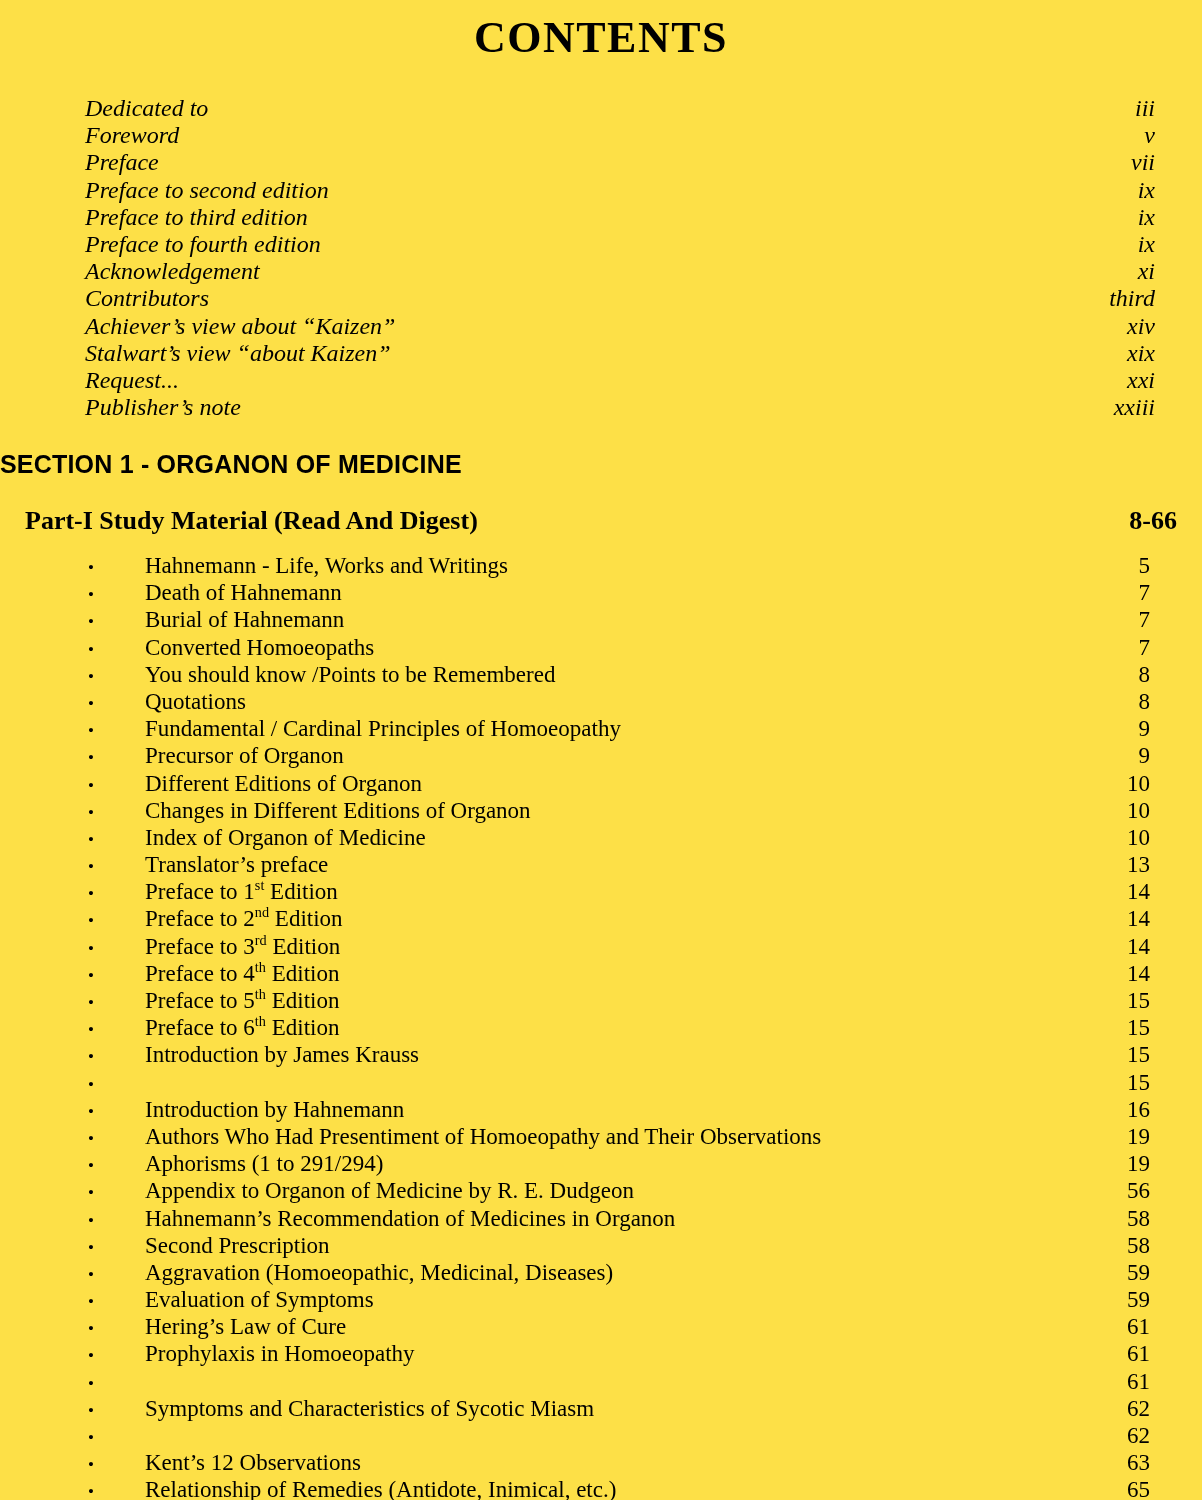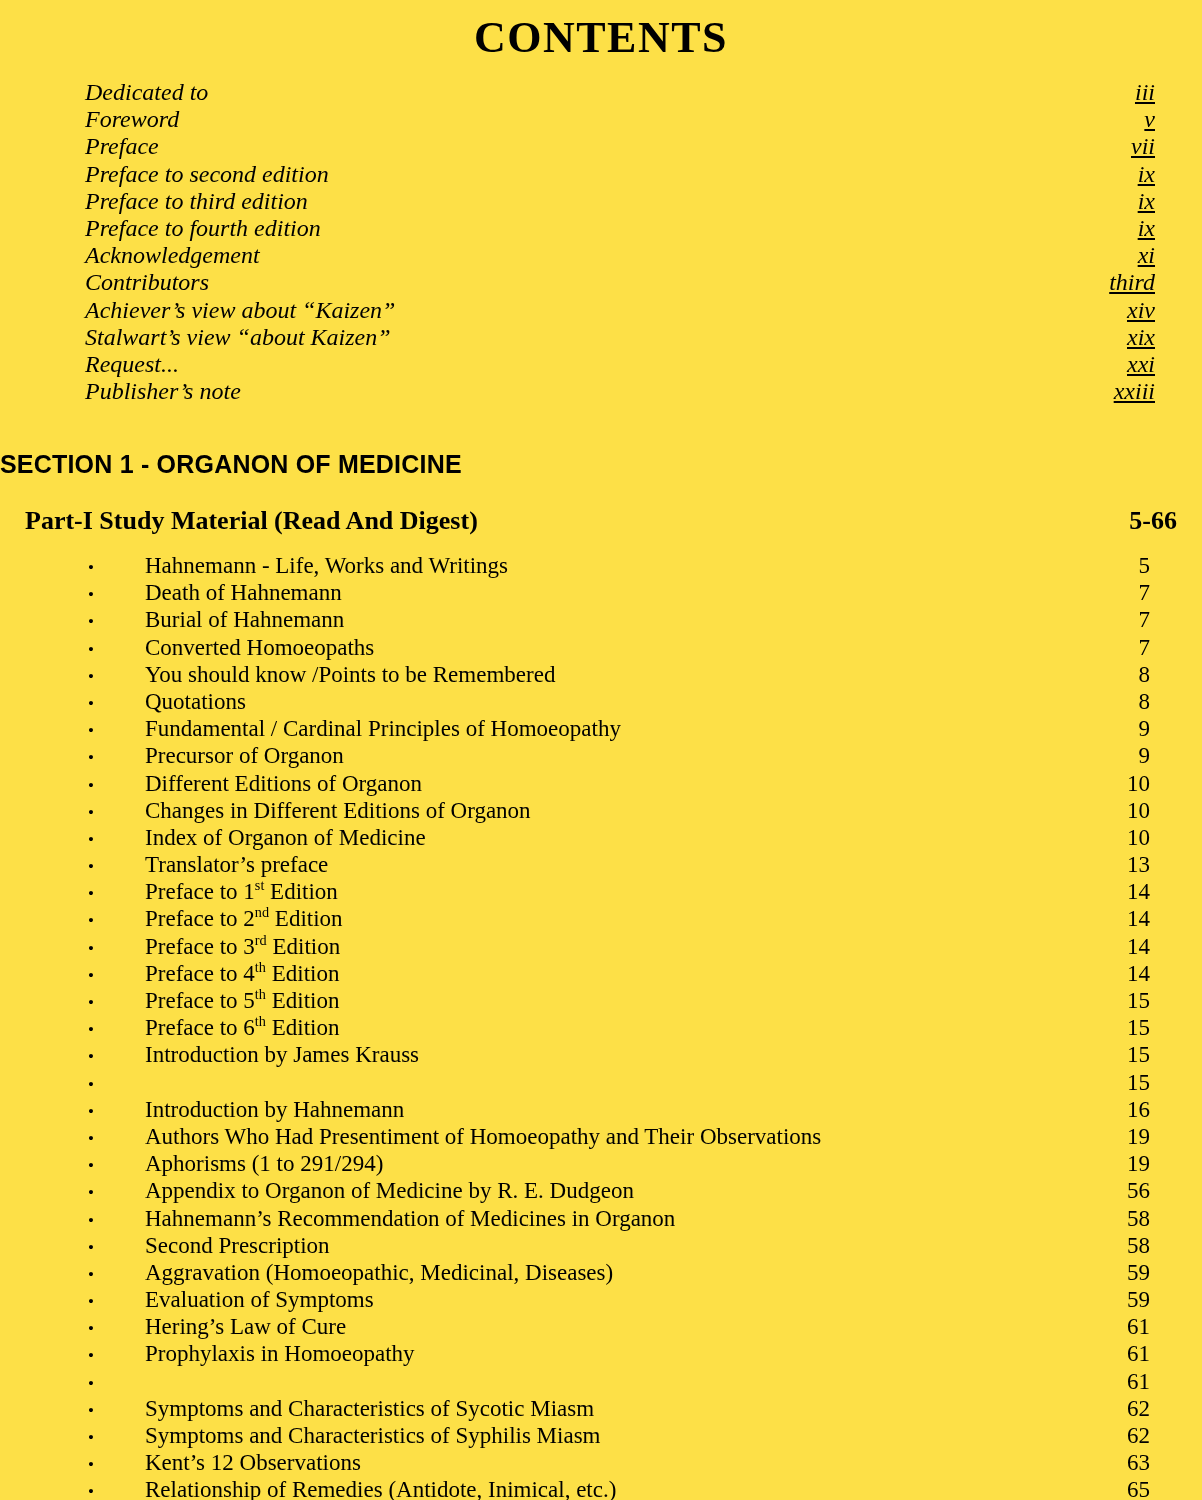--- a/index.html
+++ b/index.html
@@ -69,7 +69,7 @@
   .frontmatter {
     position: absolute;
     left: 85px;
-    top: 79px;
+    top: 95px;
     width: 1070px;
   }
   .frontmatter .toc-row {

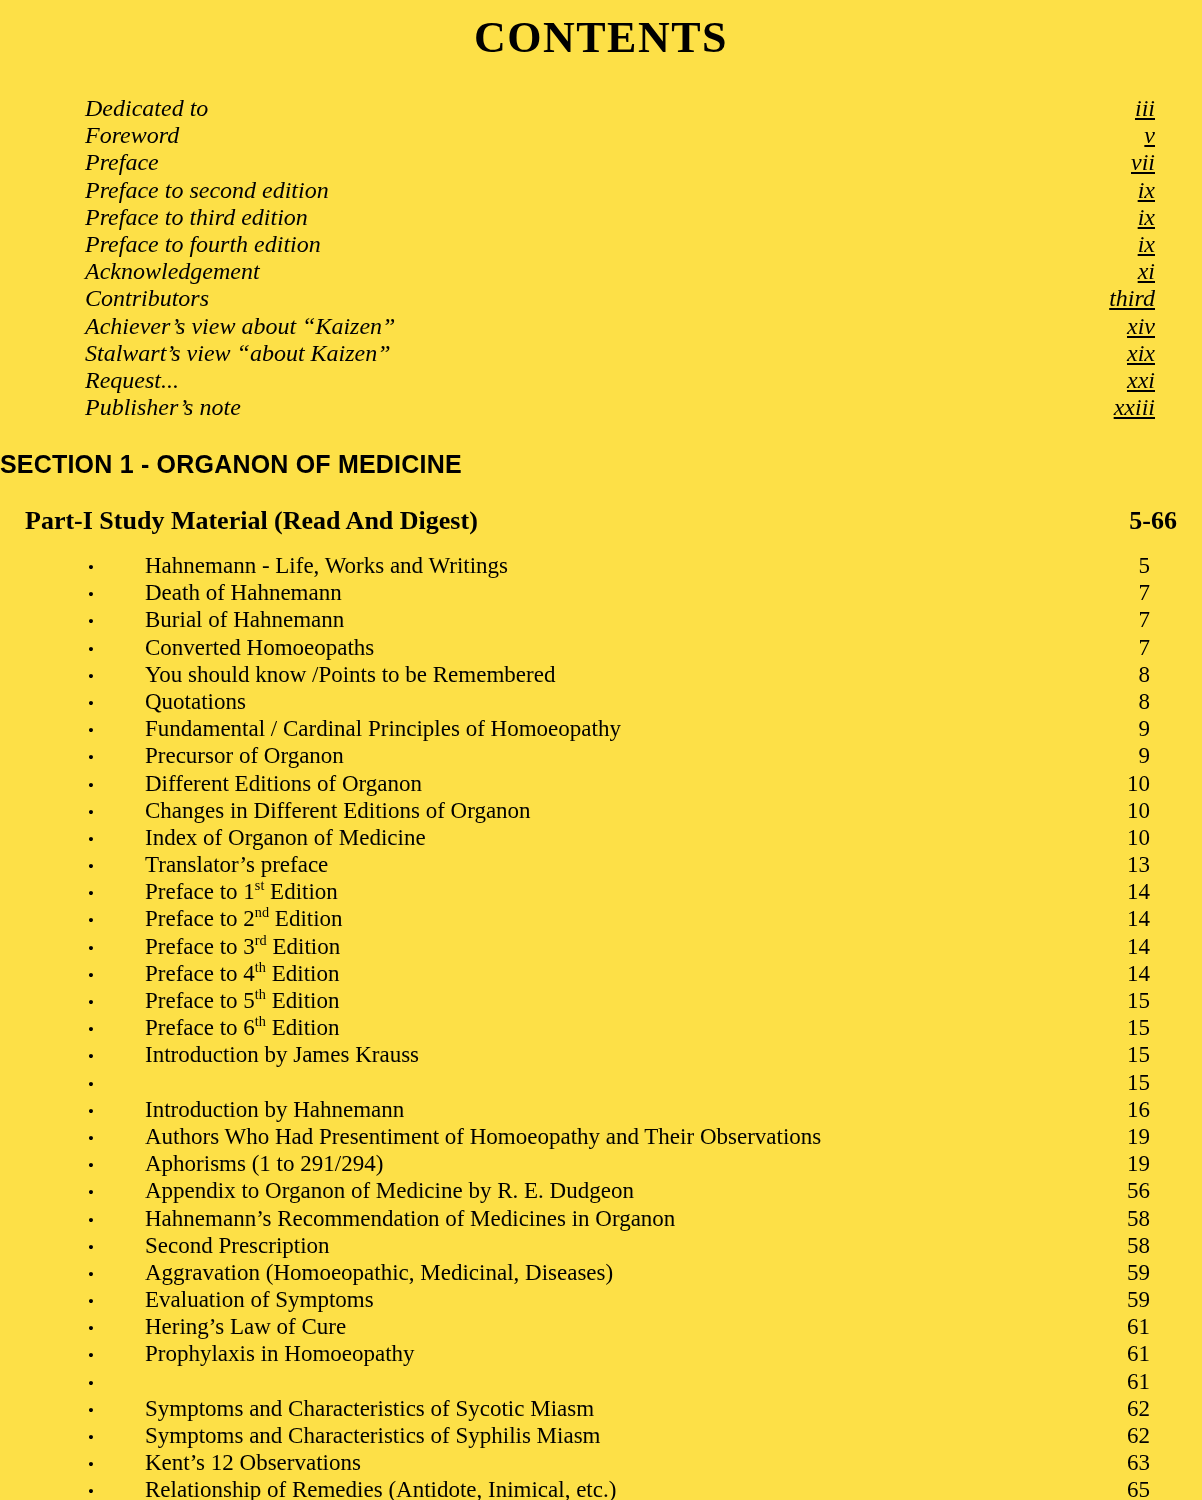--- a/index.html
+++ b/index.html
@@ -80,7 +80,6 @@
   }
   .frontmatter .toc-page {
     min-width: 16px;
-    text-decoration: underline;
   }
 
   

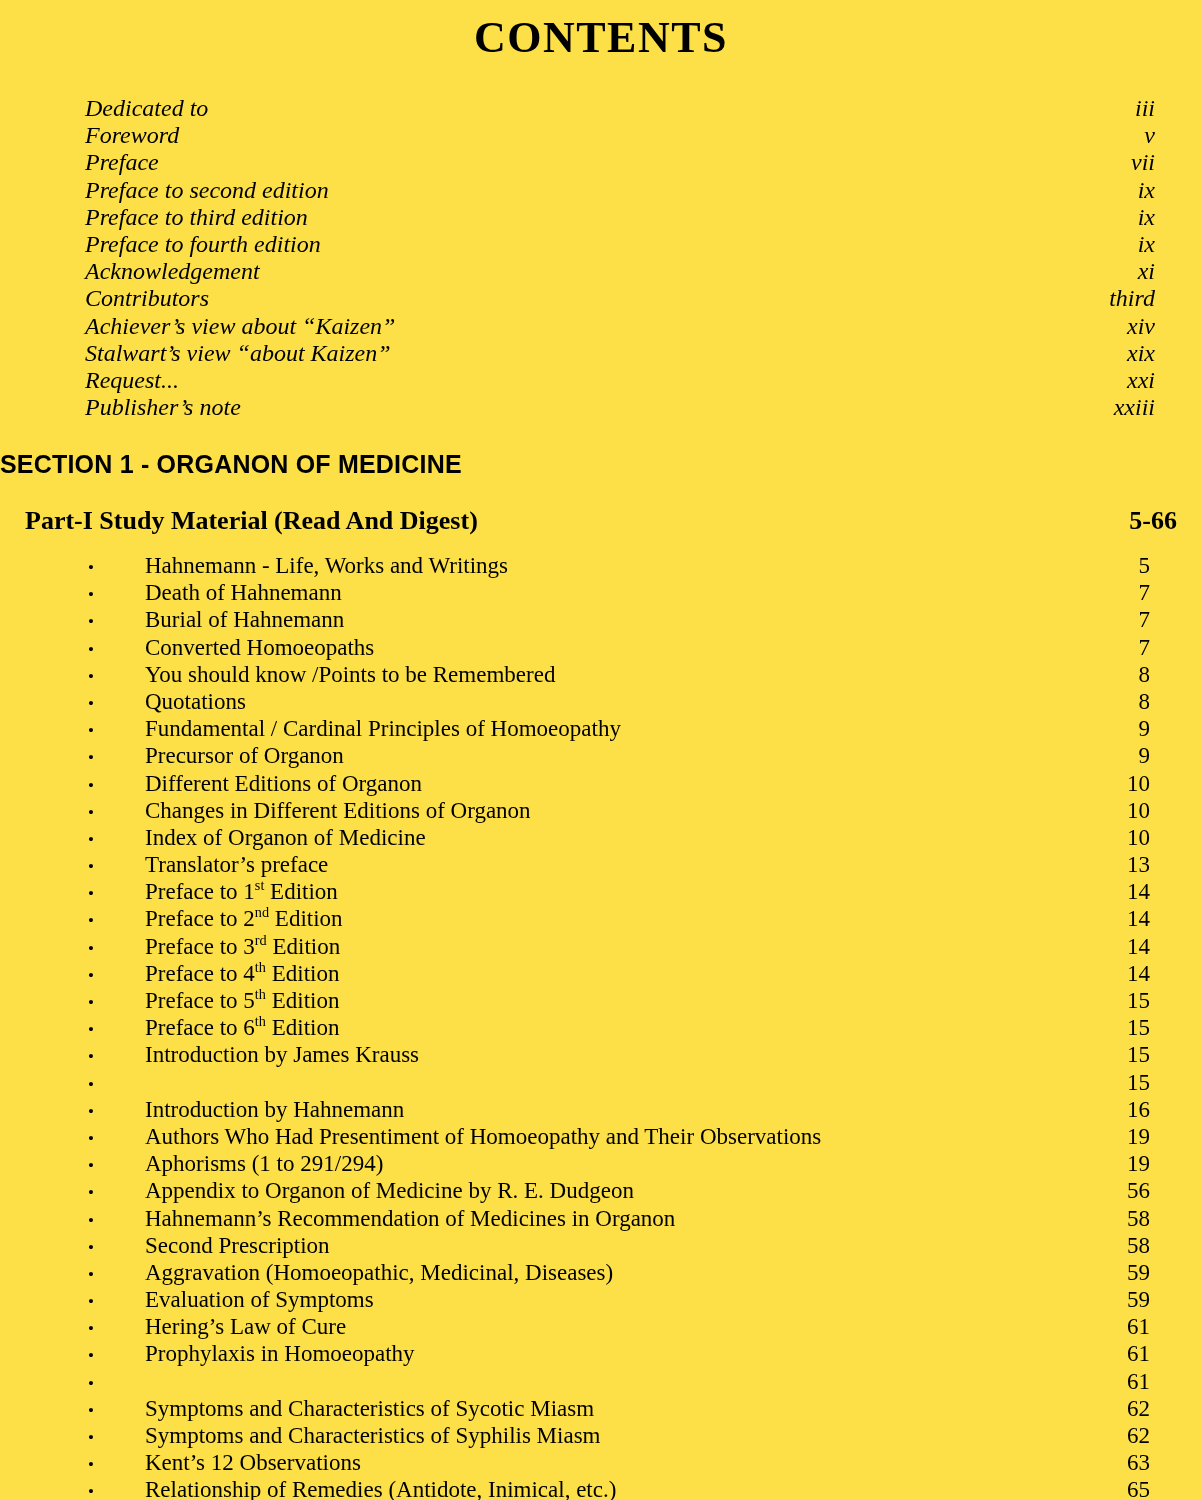--- a/index.html
+++ b/index.html
@@ -221,7 +221,7 @@
   <div class="part-row toc-row">
     <span class="toc-title">Part-I Study Material (Read And Digest) </span>
     <span class="leader"></span>
-    <span class="toc-page">5-66</span>
+    <span class="toc-page">8-66</span>
   </div>
 
   <div class="bullet-list">

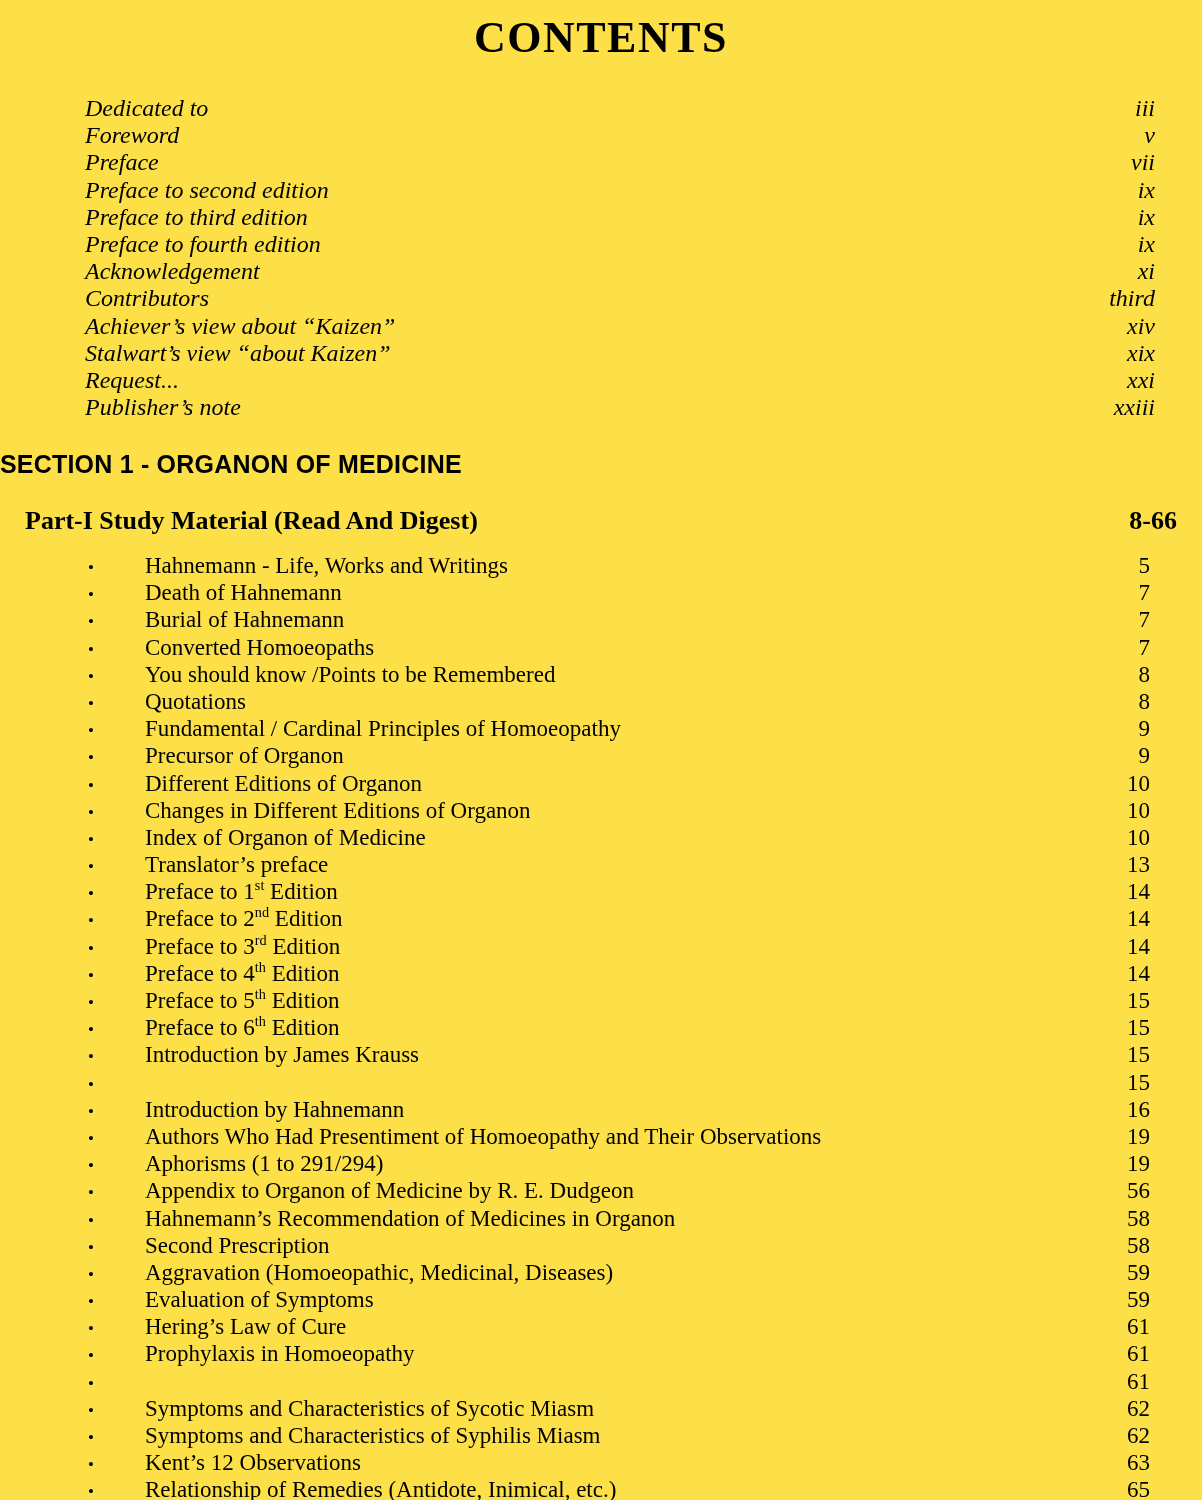--- a/index.html
+++ b/index.html
@@ -482,7 +482,6 @@
       <div class="bullet-item">
         <span class="bullet-marker">•</span>
         <span class="bullet-body">
-          <span class="toc-title">Symptoms and Characteristics of Syphilis Miasm</span>
           <span class="leader"></span>
           <span class="toc-page">62</span>
         </span>

